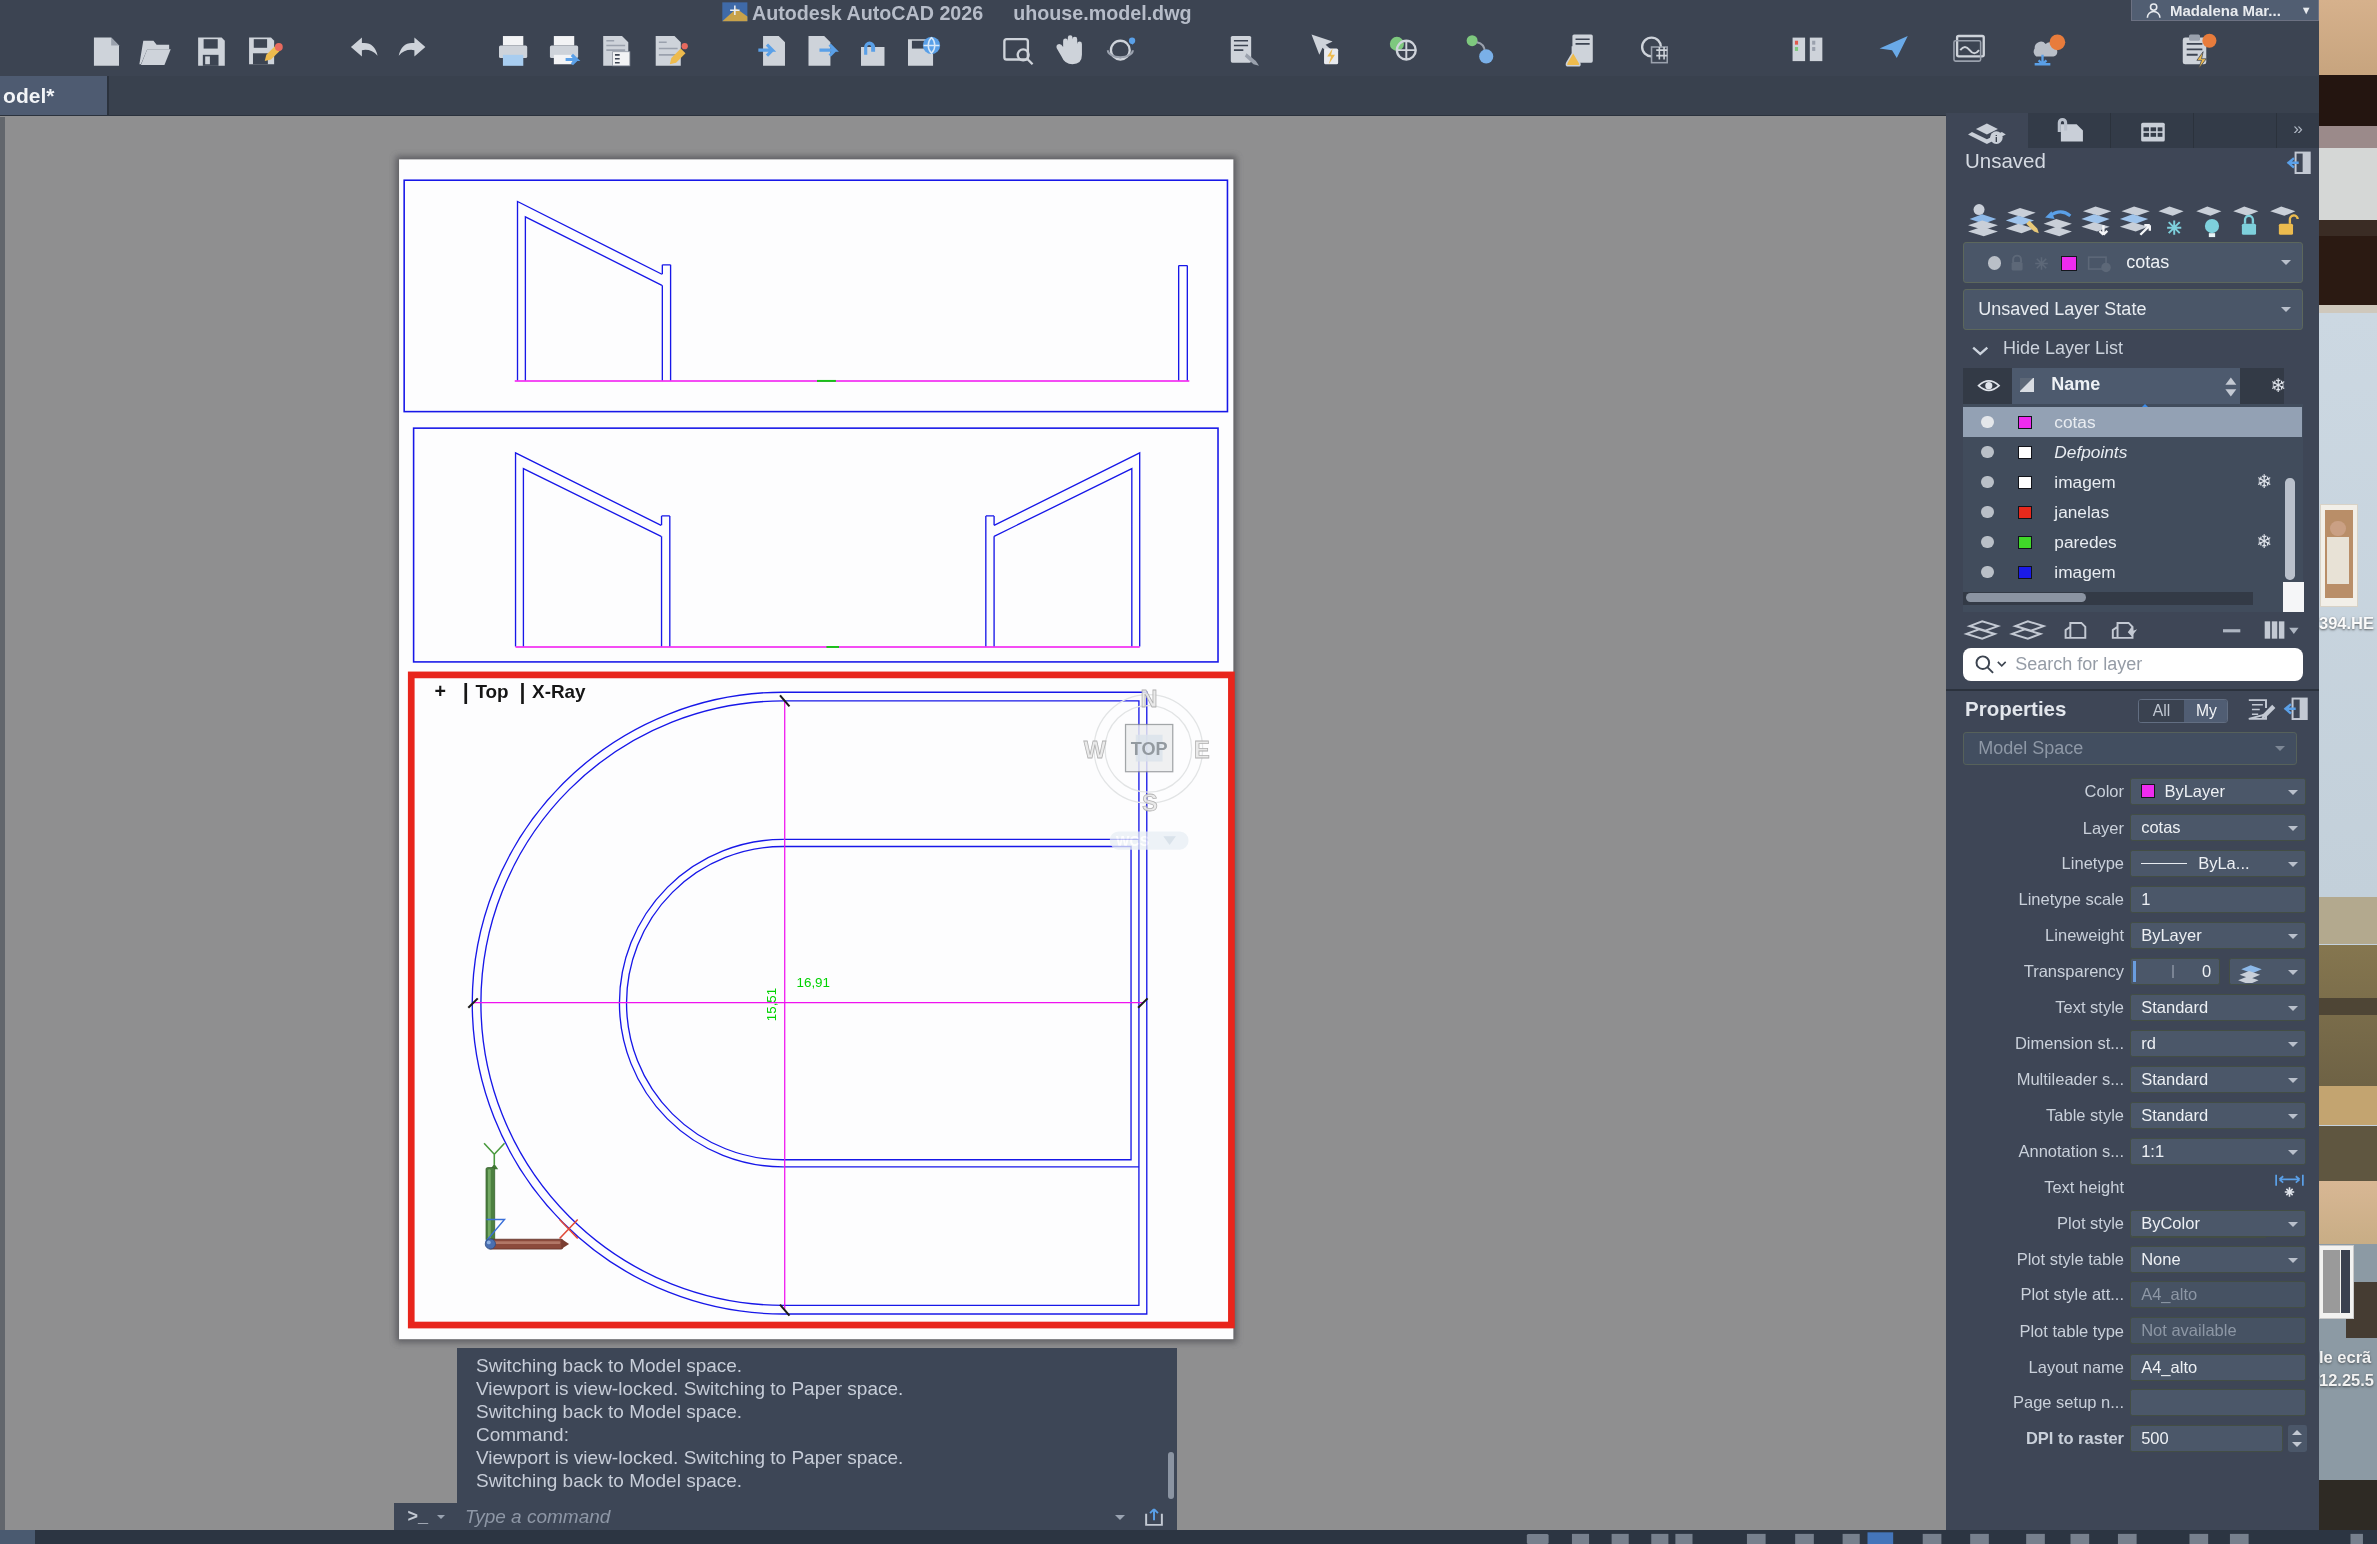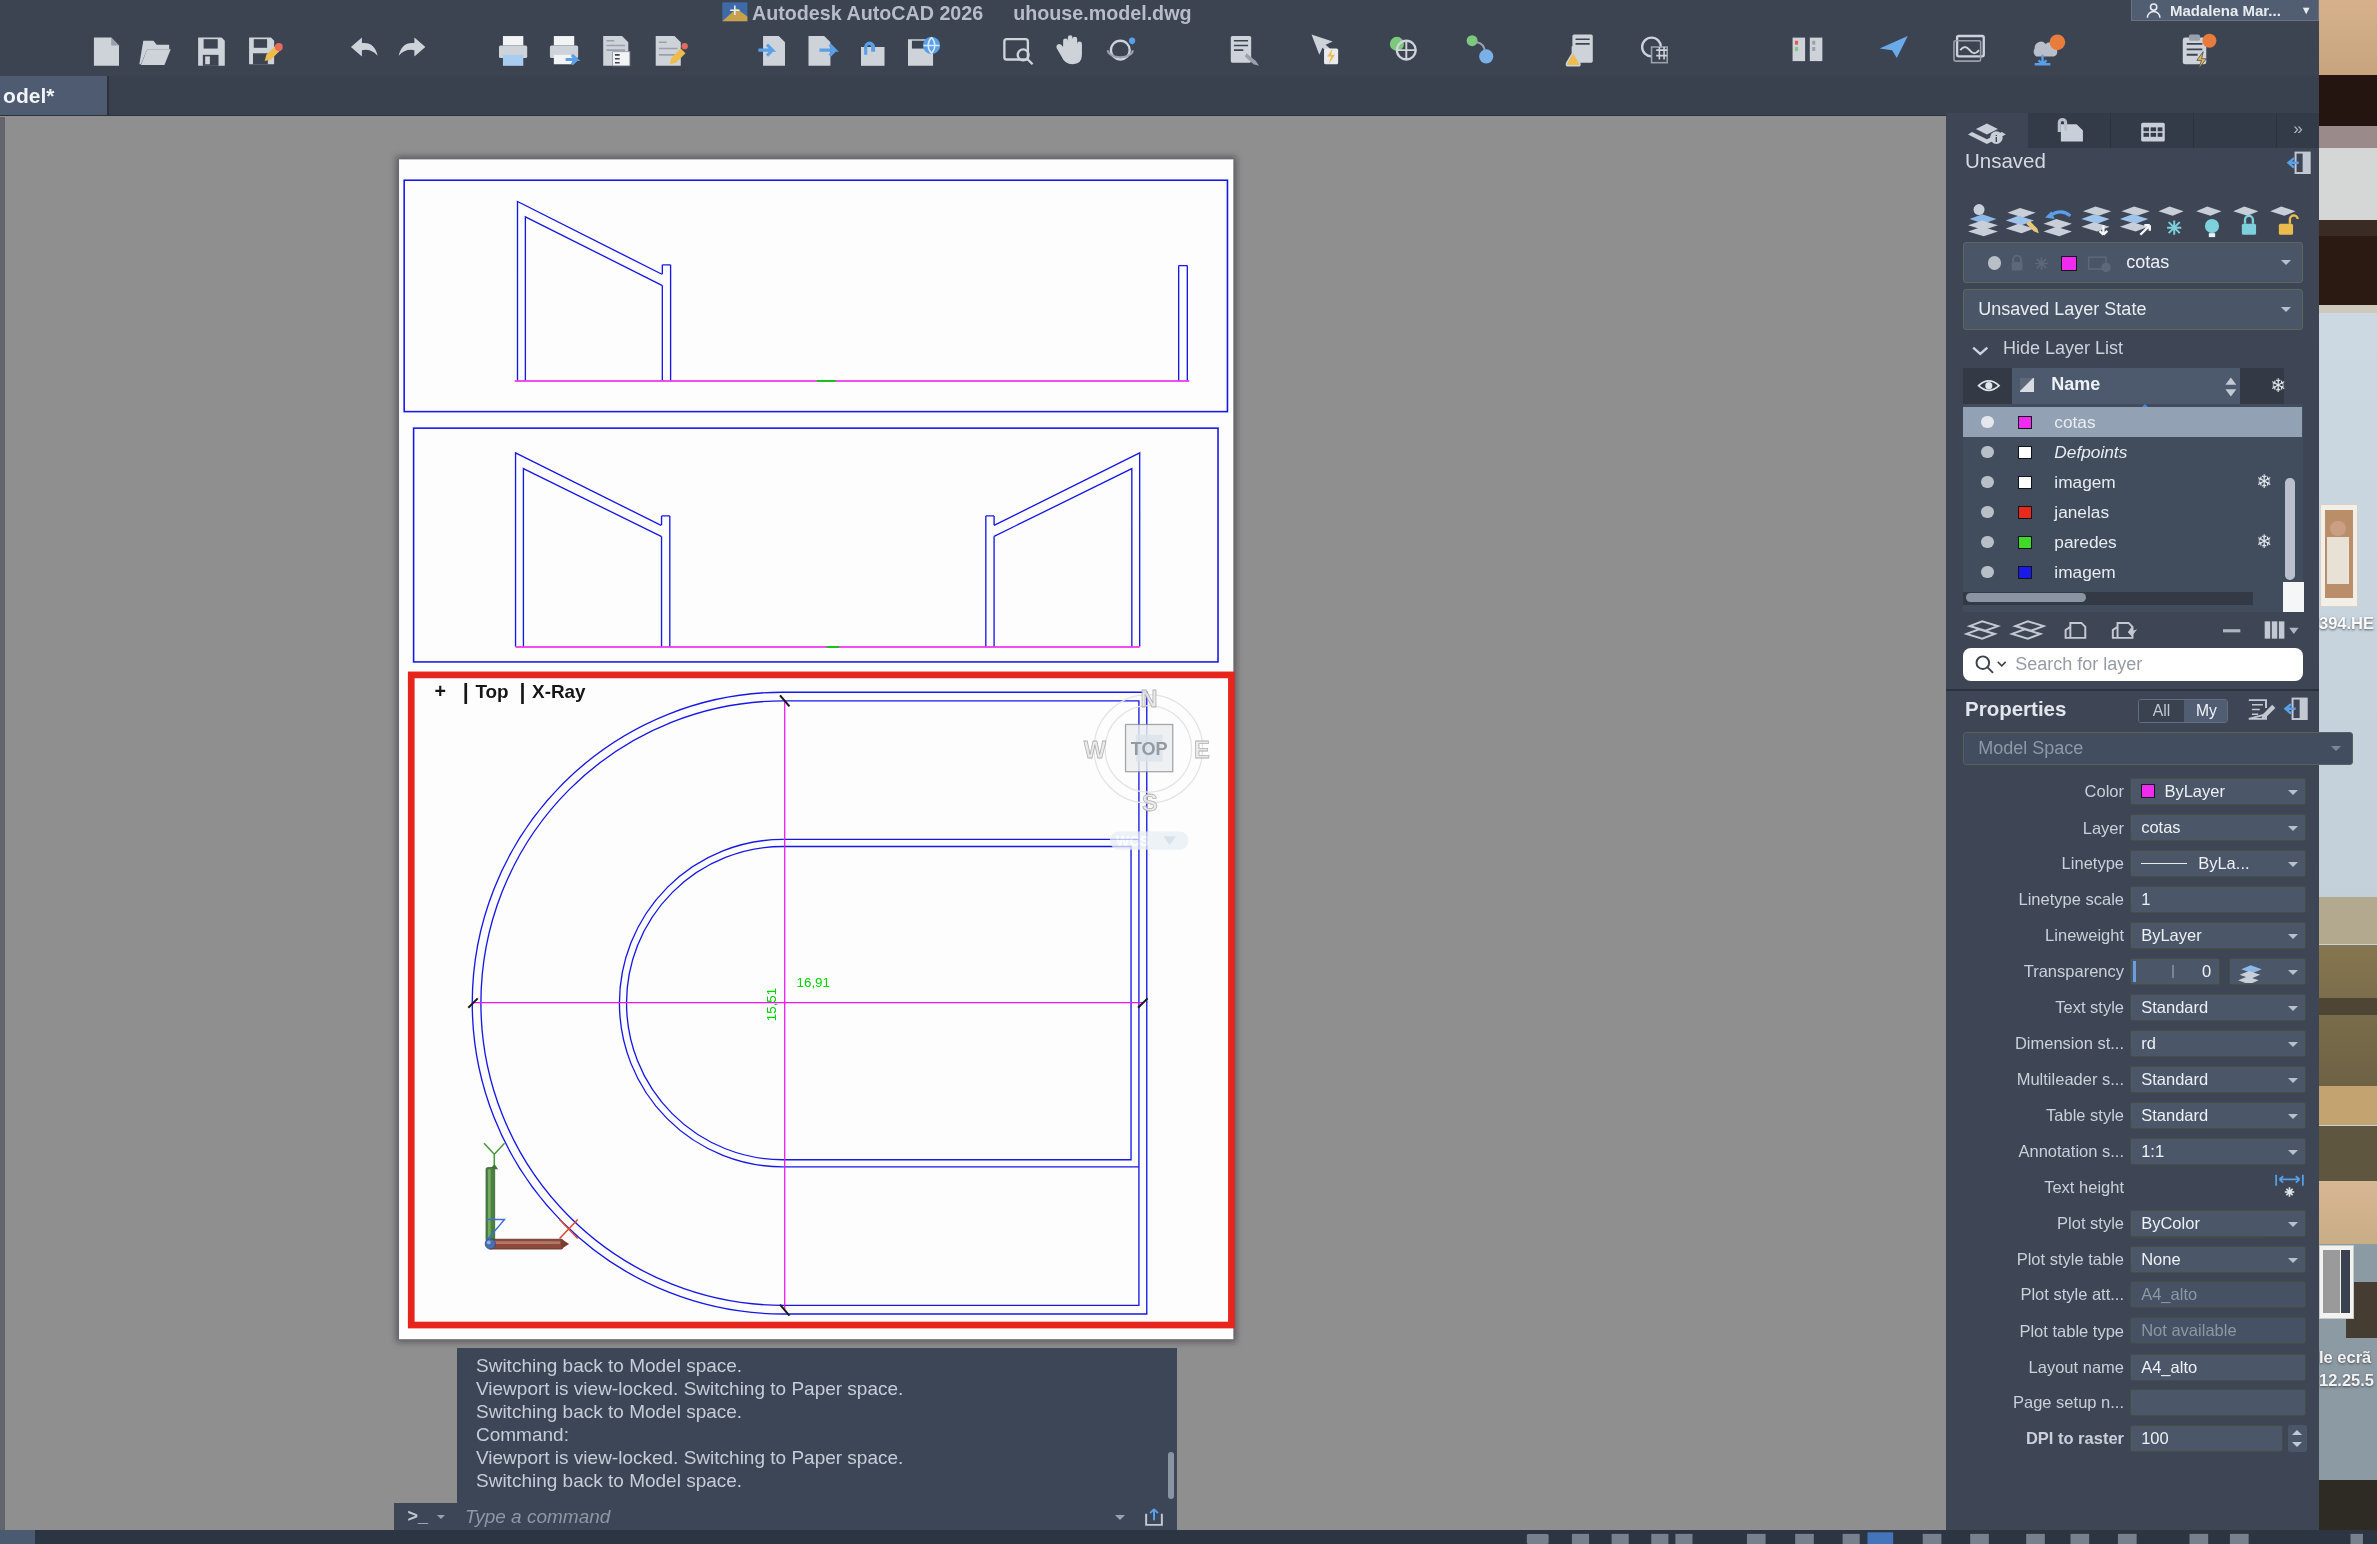--- a/index.html
+++ b/index.html
@@ -571,7 +571,7 @@
       <path d="M2,15 h14 M10,9 l-7,6 l7,6" stroke="#5aa0e8" stroke-width="3" fill="none"></path>
     </svg>
 
-    <div class="abs" style="left:17.3px;top:619px;width:390px;height:33px;background:#424e60;border:0.8px solid #56615a;border-radius:3.1px;box-sizing:border-box;">
+    <div class="abs" style="left:17.3px;top:619px;width:334px;height:33px;background:#424e60;border:0.8px solid #56615a;border-radius:3.1px;box-sizing:border-box;">
       <div style="position:absolute;left:14px;top:4.7px;color:#8e98a6;font-size:18px;">Model Space</div>
       <div class="car" style="top:13.4px;right:11px;border-top-color:#7d8795;"></div>
     </div>

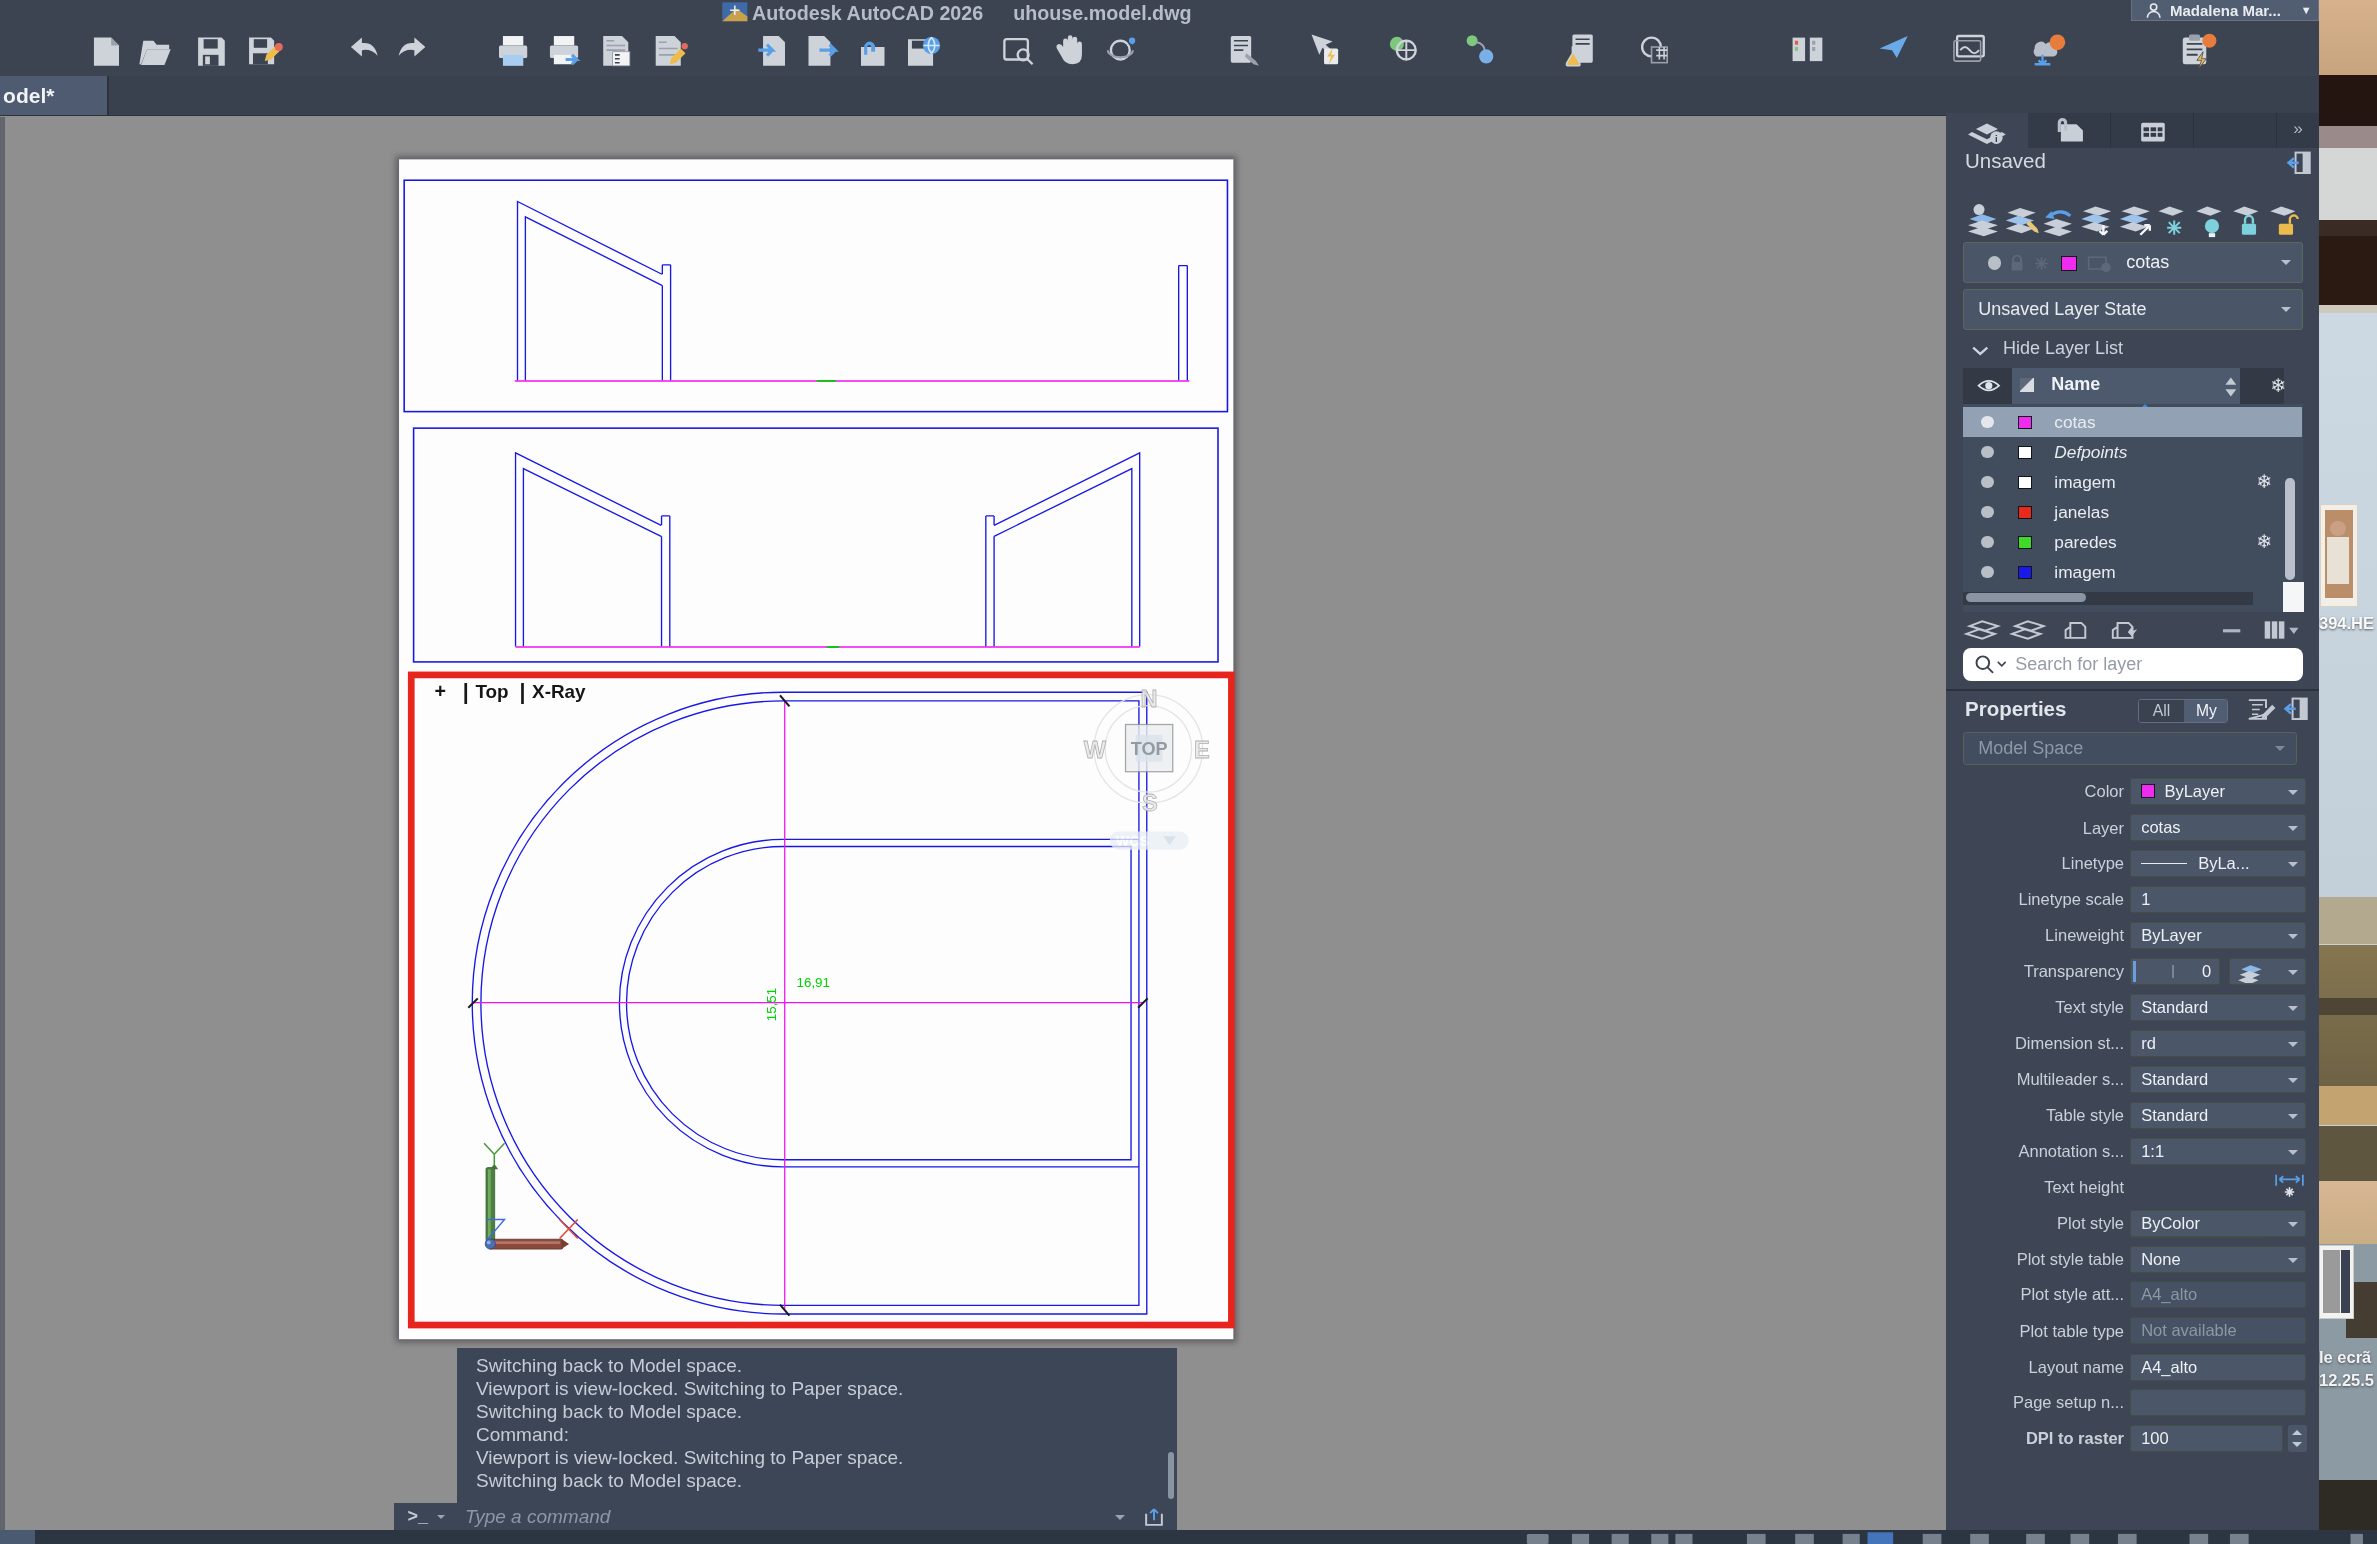--- a/index.html
+++ b/index.html
@@ -631,7 +631,7 @@
     <div class="abs plabel" style="top:1279px;">Page setup n...</div>
     <div class="abs pbox" style="top:1276px;"></div>
     <div class="abs plabel" style="top:1315px;font-weight:bold;">DPI to raster</div>
-    <div class="abs pbox" style="top:1312px;width:153px;">100</div>
+    <div class="abs pbox" style="top:1312px;width:153px;">500</div>
     <div class="abs" style="left:342px;top:1312px;width:19px;height:27px;background:#4b5769;border-radius:2.4px;">
       <div style="position:absolute;left:3.9px;top:4.7px;width:0;height:0;border:5.5px solid transparent;border-bottom-color:#c3c9d3;border-top:none;"></div>
       <div style="position:absolute;left:3.9px;bottom:4.7px;width:0;height:0;border:5.5px solid transparent;border-top-color:#c3c9d3;border-bottom:none;"></div>

